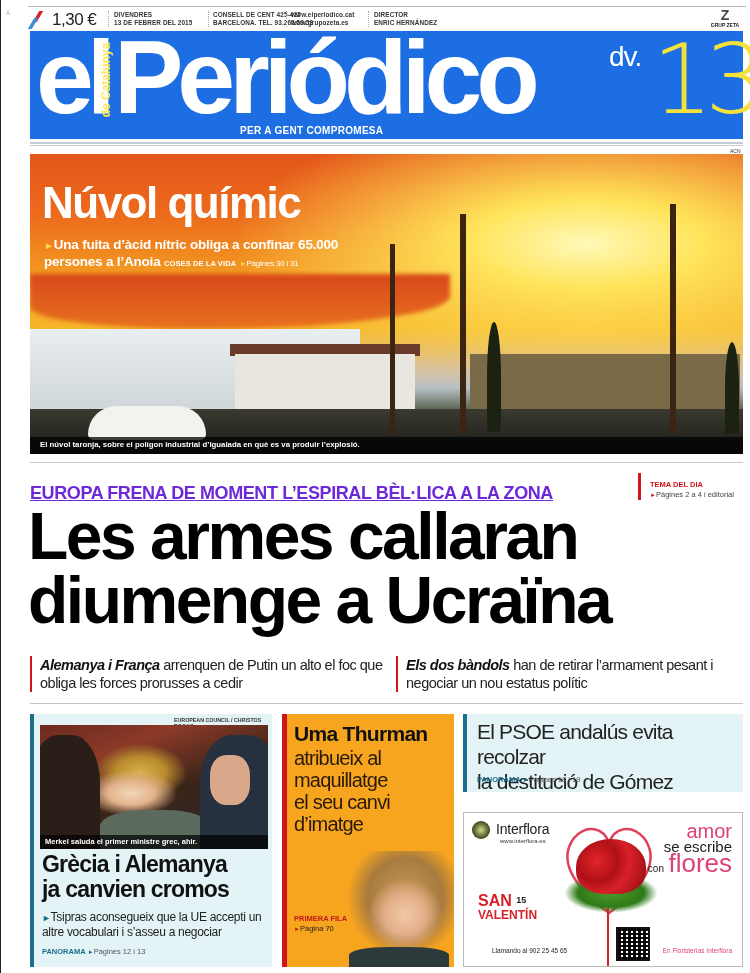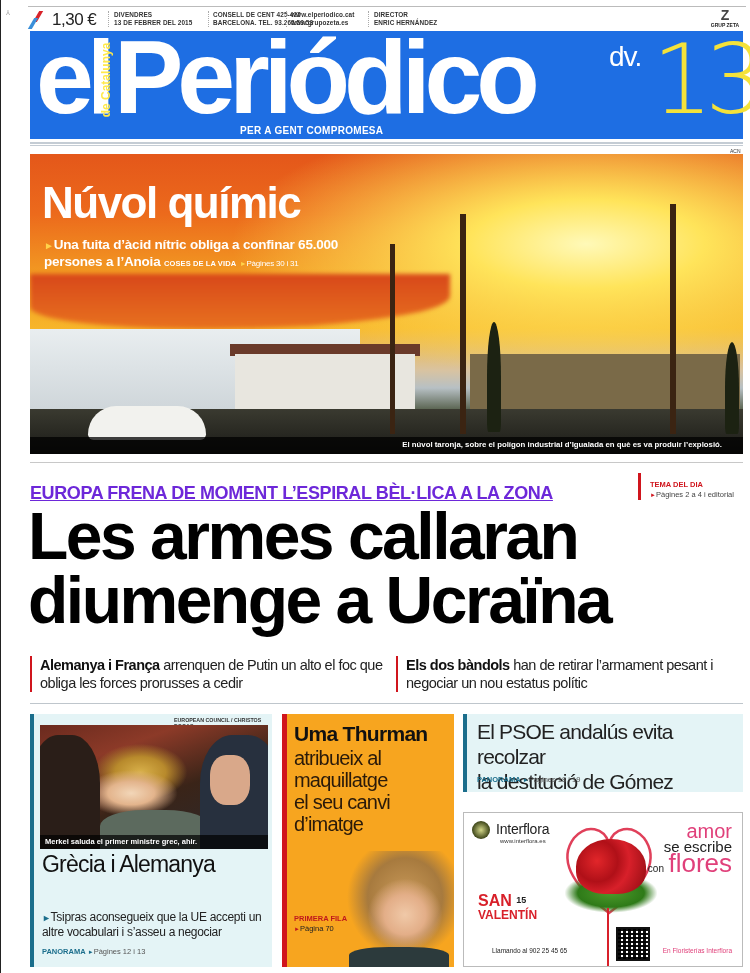--- a/index.html
+++ b/index.html
@@ -59,7 +59,7 @@
   .lead-sub .tri { color:#ffd34a; font-size:10px; }
   .lead-sub .section { font-size:7.5px; letter-spacing:0.1px; }
   .lead-sub .pages { font-size:8px; font-weight:normal; }
-  .lead-caption { position:absolute; left:0; bottom:0; width:713px; height:17px; background:rgba(0,0,0,0.75); padding:3px 21px; font-size:7.8px; color:#fff; font-weight:bold;text-align:right; }
+  .lead-caption { position:absolute; left:0; bottom:0; width:713px; height:17px; background:rgba(0,0,0,0.75); padding:3px 10px; font-size:7.8px; color:#fff; font-weight:bold; }
 
   .rule-mid { position:absolute; left:30px; top:462px; width:713px; height:1px; background:#c8c8c8; }
 

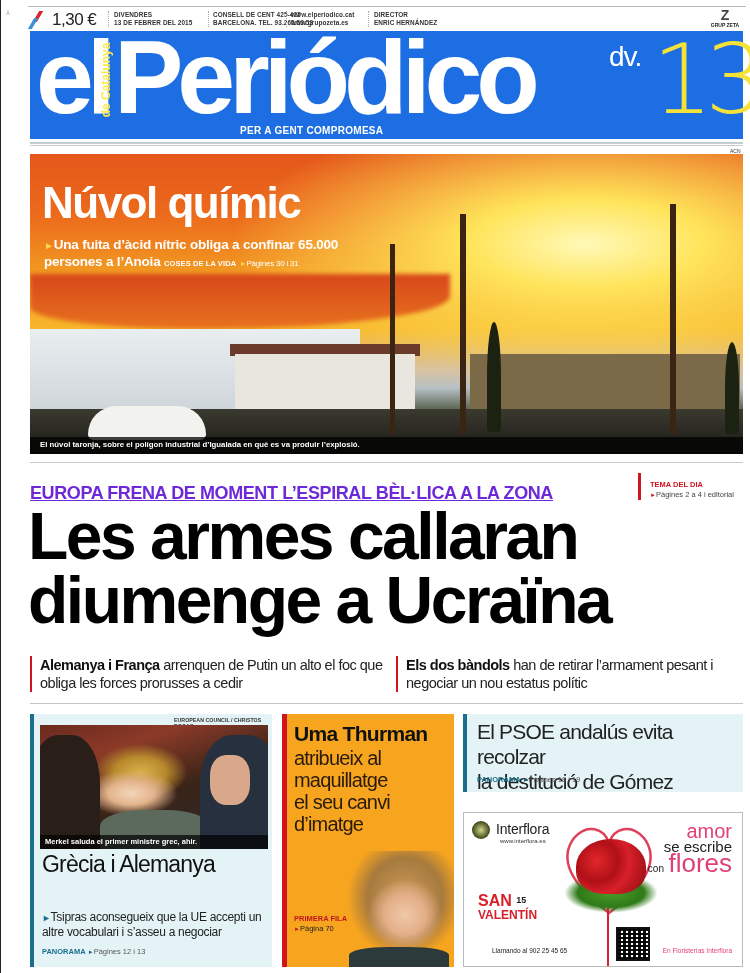--- a/index.html
+++ b/index.html
@@ -71,7 +71,7 @@
   .headline { position:absolute; left:28px; top:504px; font-size:66px; font-weight:bold; color:#000; line-height:64px; letter-spacing:-2.5px; }
 
   .sub-col { position:absolute; top:656px; font-size:14.5px; line-height:18px; color:#222; letter-spacing:-0.5px; padding-left:8px; border-left:2px solid #d0151d; }
-  .sub-col b { color:#111; }
+  .sub-col b { color:#111;font-style:italic; }
   .sub-col.left { left:30px; width:368px; }
   .sub-col.right { left:396px; width:352px; }
 

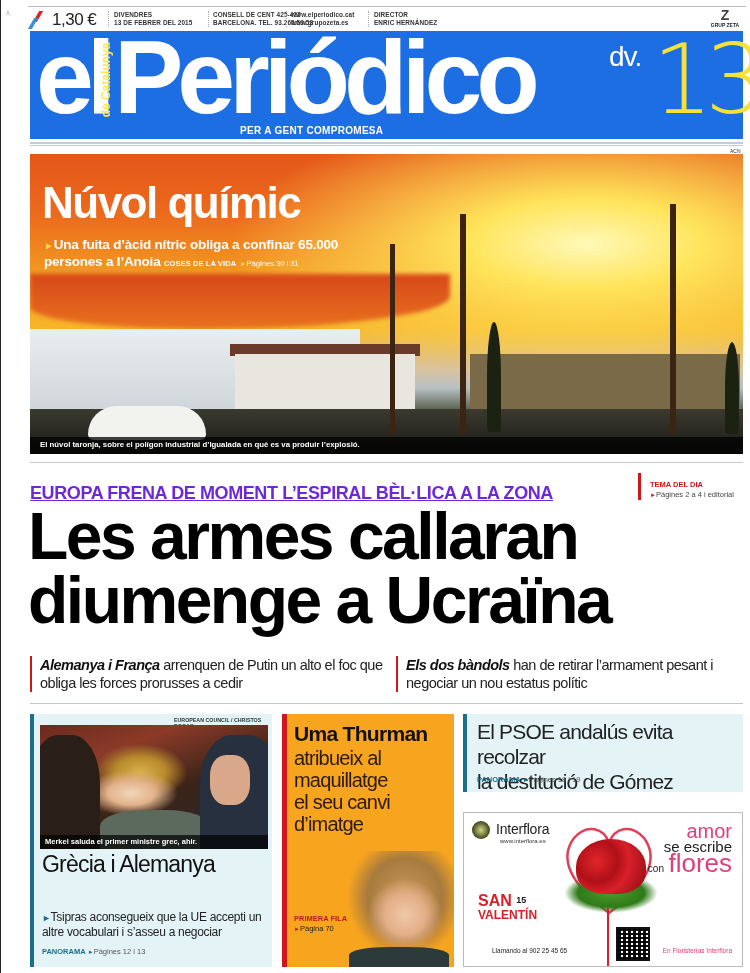--- a/index.html
+++ b/index.html
@@ -90,7 +90,7 @@
   .photo-gr .face-r { position:absolute; left:170px; top:30px; width:40px; height:50px; background:#d9a88a; border-radius:40%; }
   .photo-gr .jacket { position:absolute; left:60px; top:85px; width:110px; height:40px; background:#5c6a5e; border-radius:40% 40% 0 0; }
   .caption-gr { position:absolute; left:0; bottom:0; width:228px; height:14px; background:rgba(0,0,0,0.7); font-size:7.5px; color:#fff; font-weight:bold; padding:2px 5px; }
-  .title-gr { position:absolute; left:8px; top:138px; font-size:23px; font-weight:normal; color:#111; line-height:25px; letter-spacing:-0.8px; }
+  .title-gr { position:absolute; left:8px; top:138px; font-size:23px; font-weight:bold; color:#111; line-height:25px; letter-spacing:-0.8px; }
   .text-gr { position:absolute; left:8px; top:196px; font-size:12px; color:#222; line-height:14px; letter-spacing:-0.3px; width:232px; }
   .text-gr .tri { color:#1b6e8c; font-size:9px; }
   .ref-gr { position:absolute; left:8px; top:233px; font-size:7.5px; color:#555; }

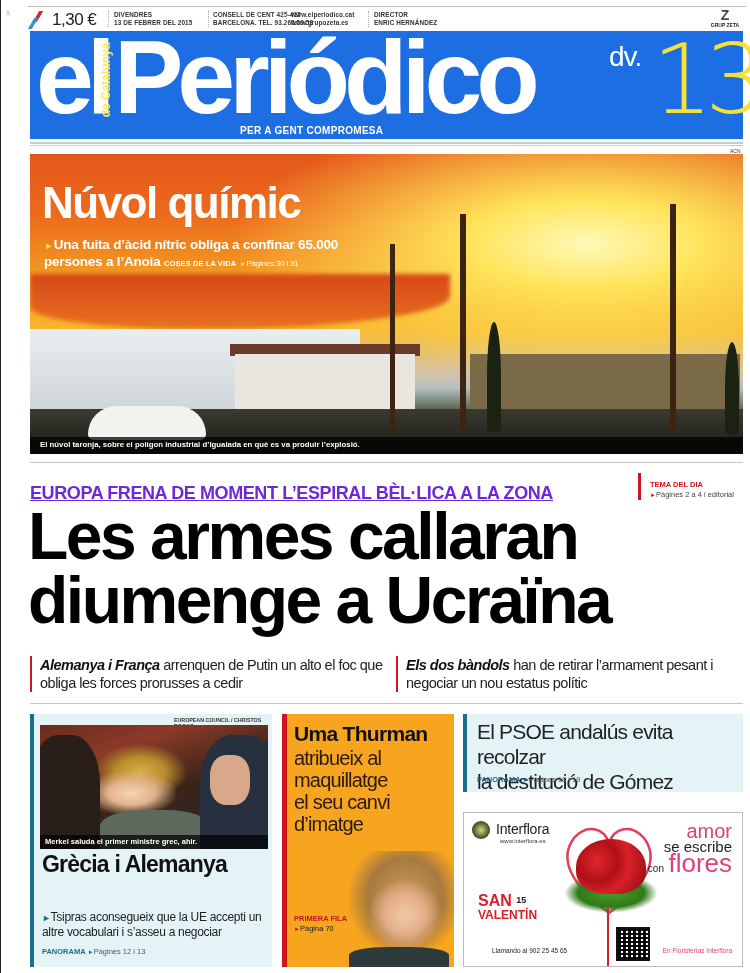--- a/index.html
+++ b/index.html
@@ -245,6 +245,7 @@
   </div>
   <div class="title-gr">
     <div>Grècia i Alemanya</div>
+    <div>ja canvien cromos</div>
   </div>
   <div class="text-gr"><span class="tri">►</span><span>Tsipras aconsegueix que la UE accepti un altre vocabulari i s’asseu a negociar</span></div>
   <div class="ref-gr"><span class="sec">PANORAMA</span> <span style="color:#1b6e8c;font-size:6px">►</span><span>Pàgines 12 i 13</span></div>

